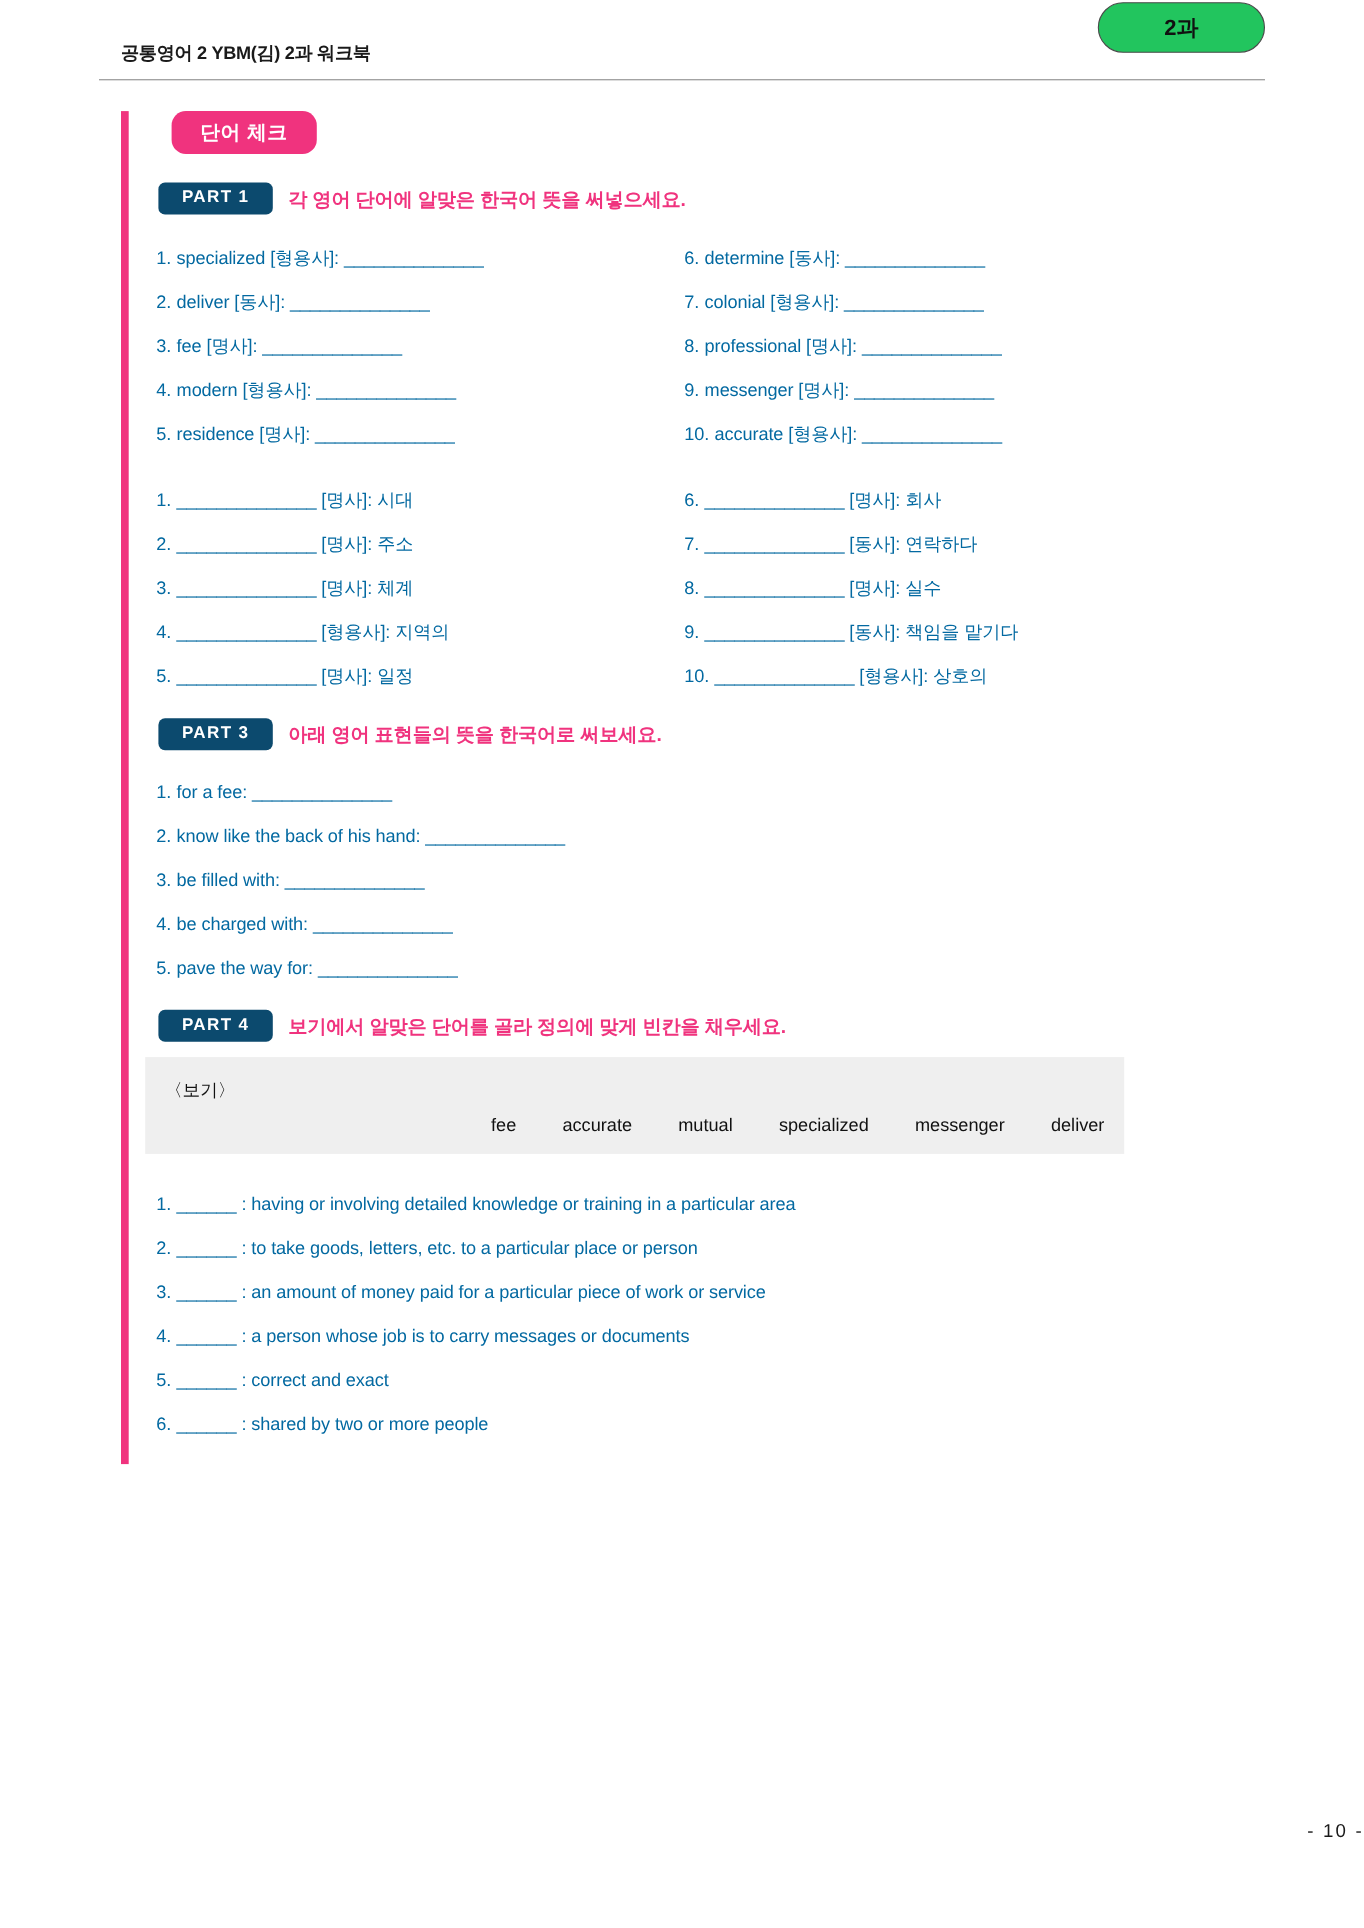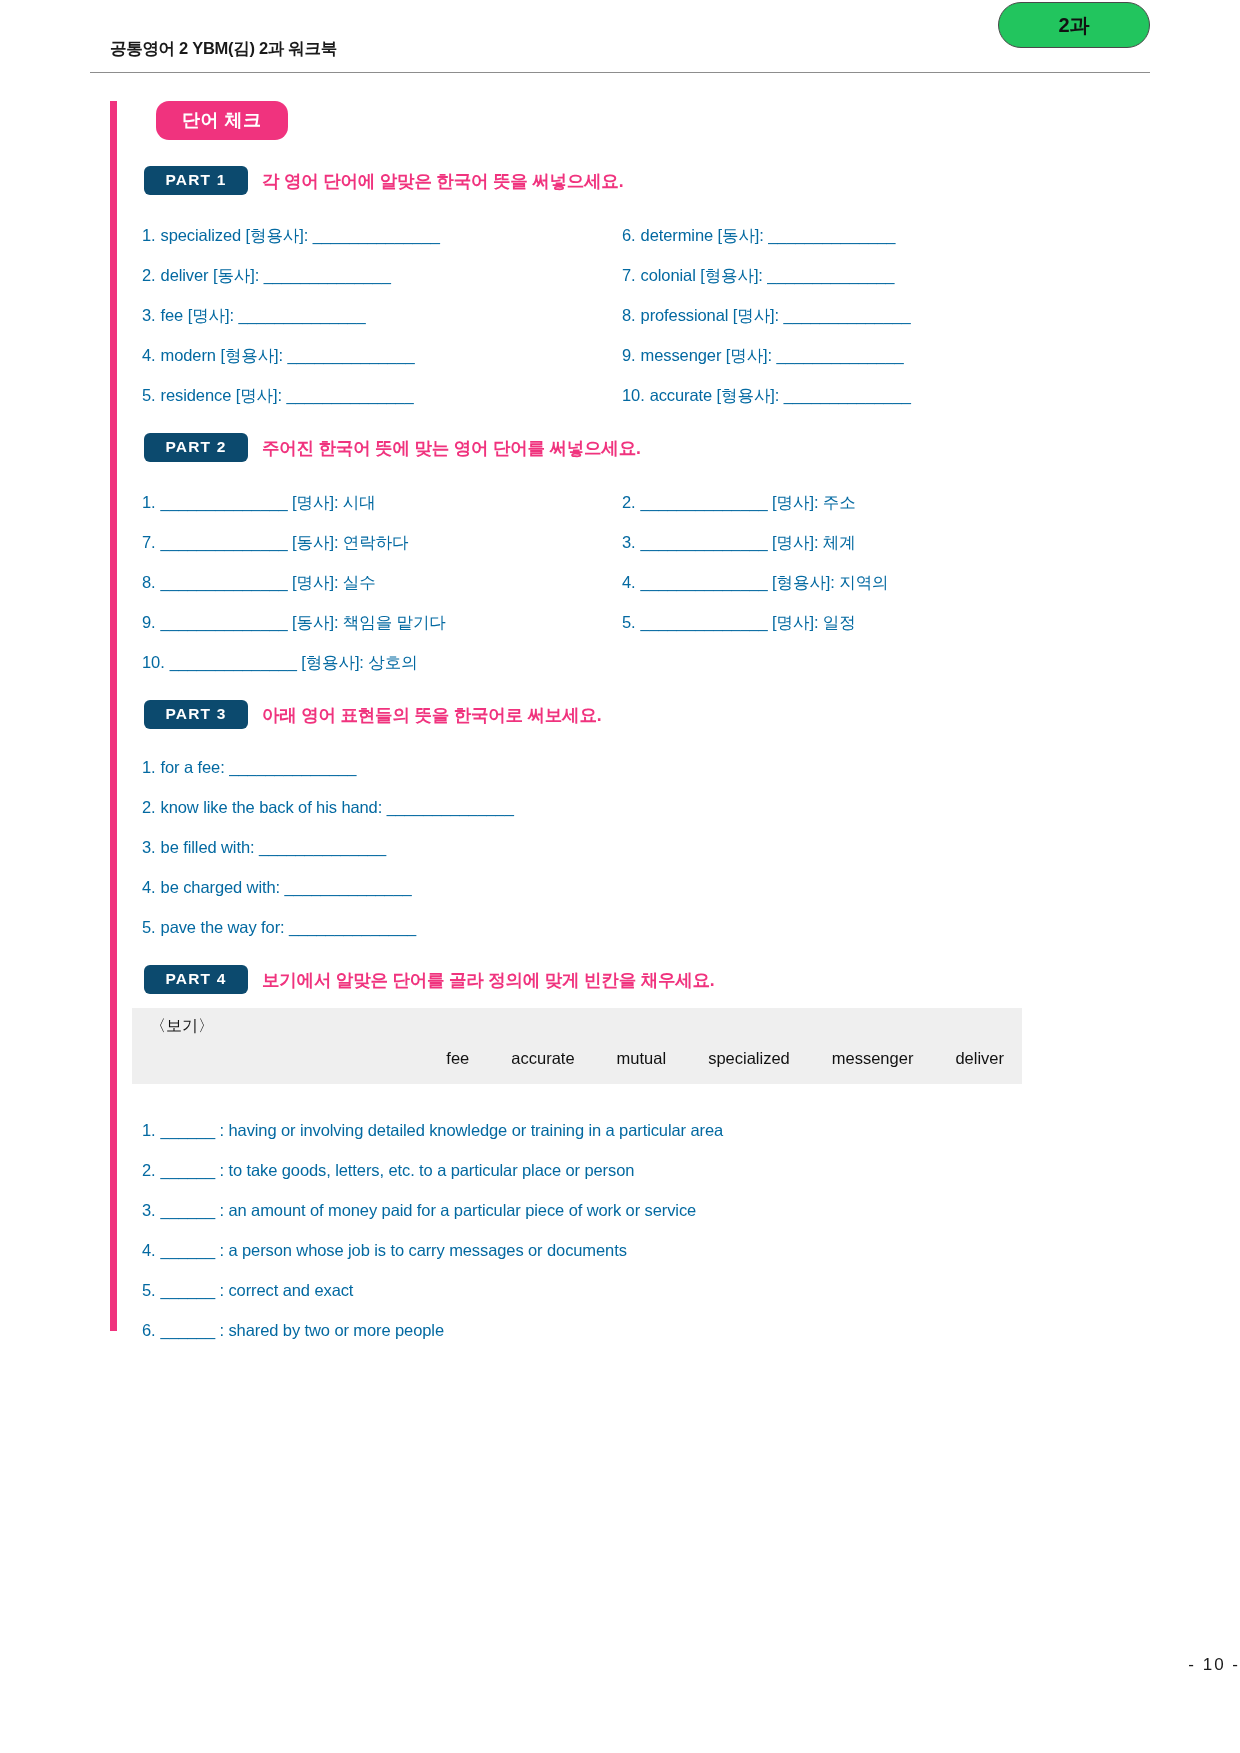--- a/index.html
+++ b/index.html
@@ -208,10 +208,6 @@
   </div>
 
   
-  <div class="part-head gap-part-tight">
-    <span class="part-badge">PART 2</span>
-    <span class="part-instr">주어진 한국어 뜻에 맞는 영어 단어를 써넣으세요.</span>
-  </div>
   <div class="qgrid">
     <div class="qrow"><span class="qnum">1.</span><span>______________ [명사]: 시대</span></div>
     <div class="qrow"><span class="qnum">2.</span><span>______________ [명사]: 주소</span></div>

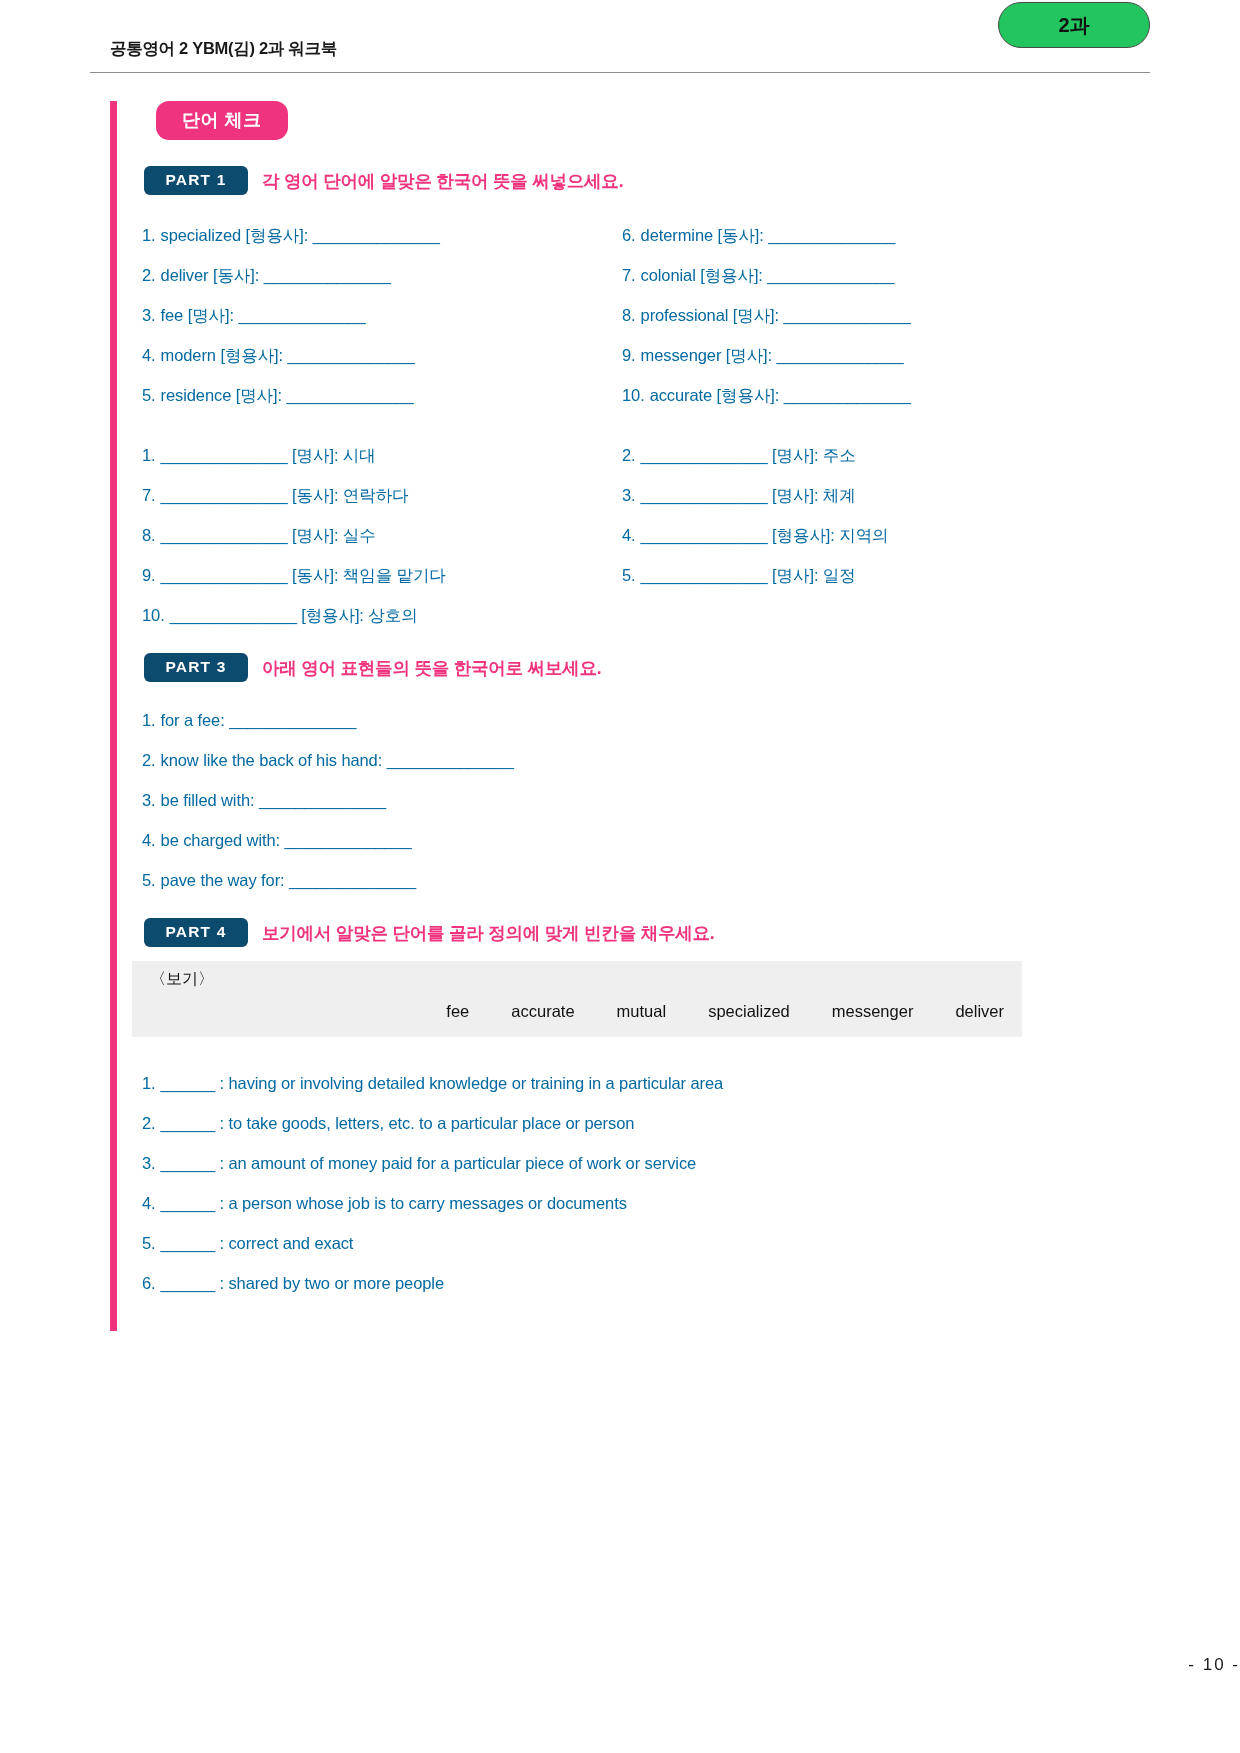--- a/index.html
+++ b/index.html
@@ -210,6 +210,7 @@
   
   <div class="qgrid">
     <div class="qrow"><span class="qnum">1.</span><span>______________ [명사]: 시대</span></div>
+    <div class="qrow"><span class="qnum">6.</span><span>______________ [명사]: 회사</span></div>
     <div class="qrow"><span class="qnum">2.</span><span>______________ [명사]: 주소</span></div>
     <div class="qrow"><span class="qnum">7.</span><span>______________ [동사]: 연락하다</span></div>
     <div class="qrow"><span class="qnum">3.</span><span>______________ [명사]: 체계</span></div>

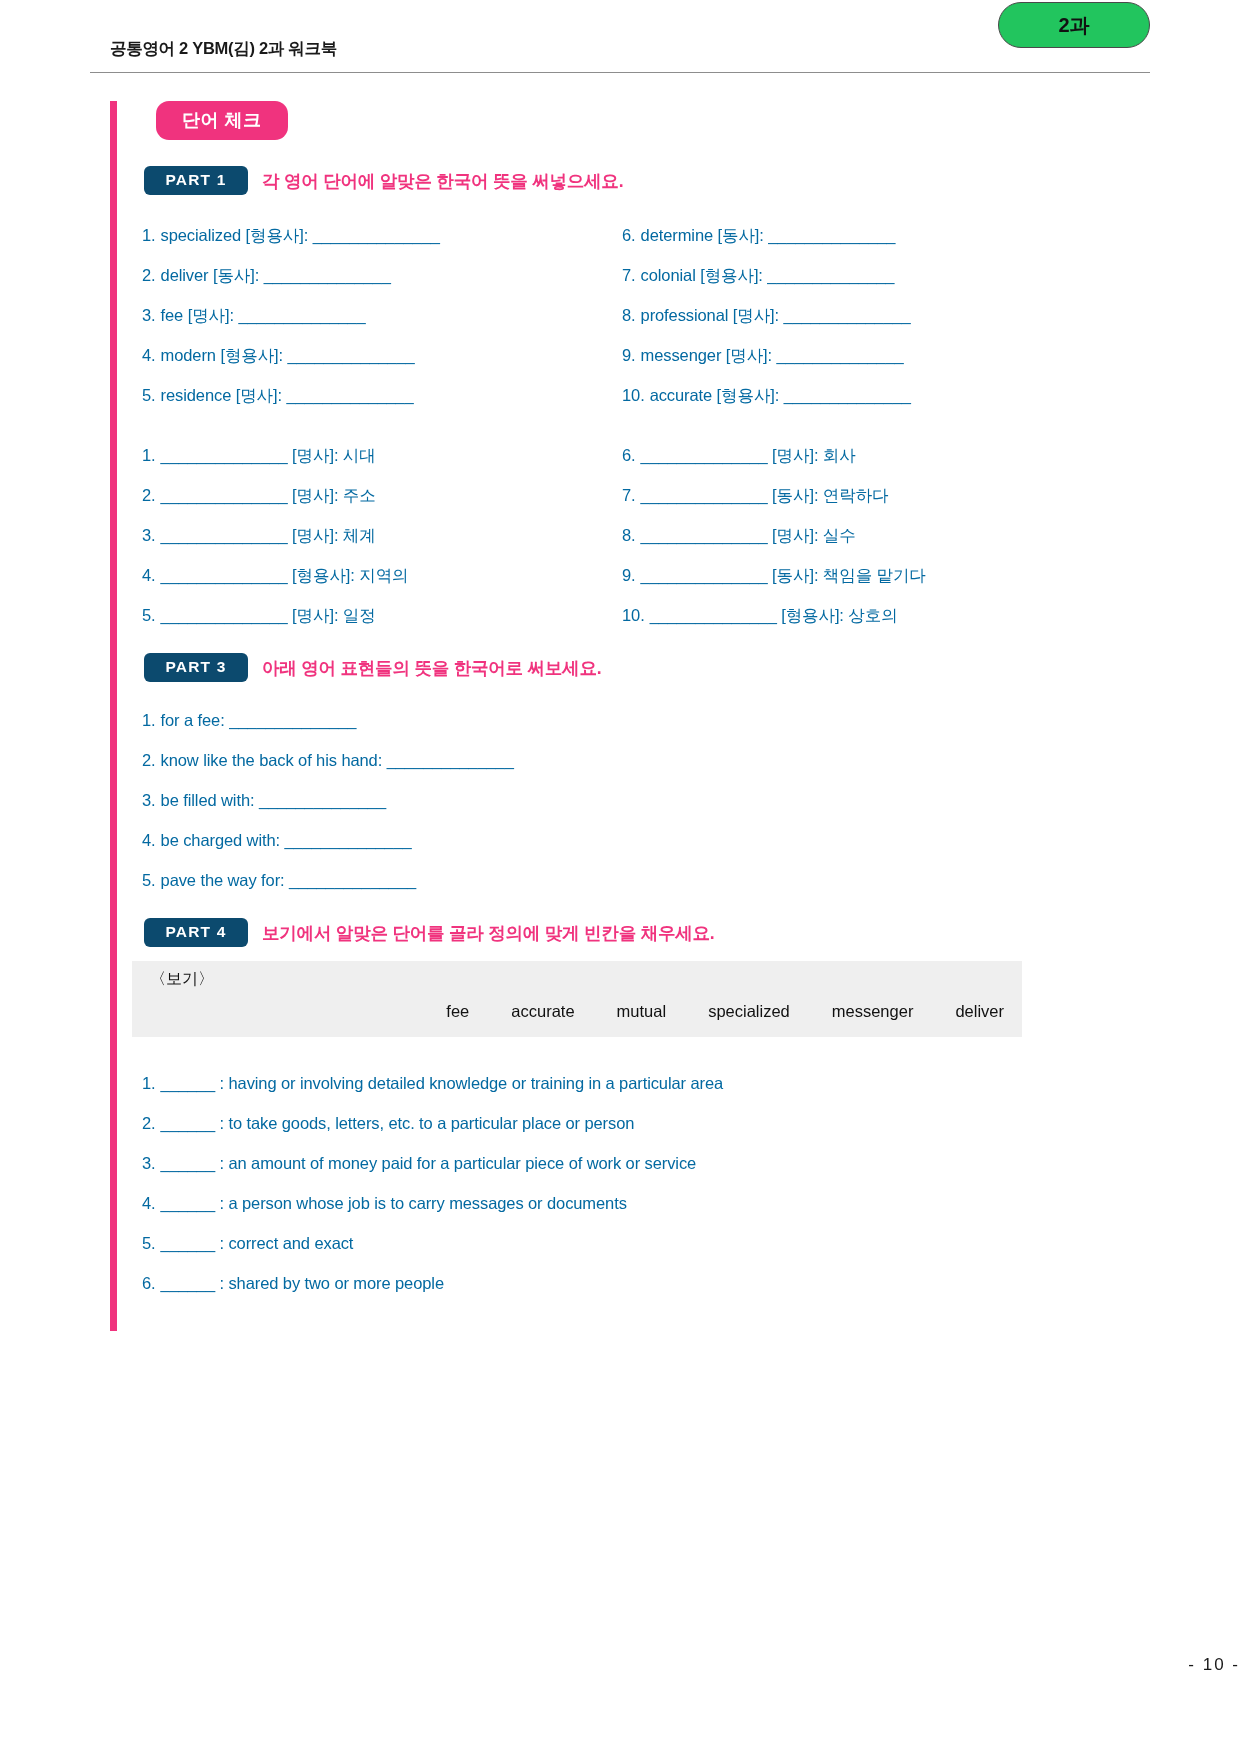--- a/index.html
+++ b/index.html
@@ -136,7 +136,7 @@
     background: #efefef;
     margin-top: 14px;
     margin-left: 0px;
-    padding: 8px 18px 16px 18px;
+    padding: 20px 18px 16px 18px;
     width: 890px;
   }
   .wordbank-label {

